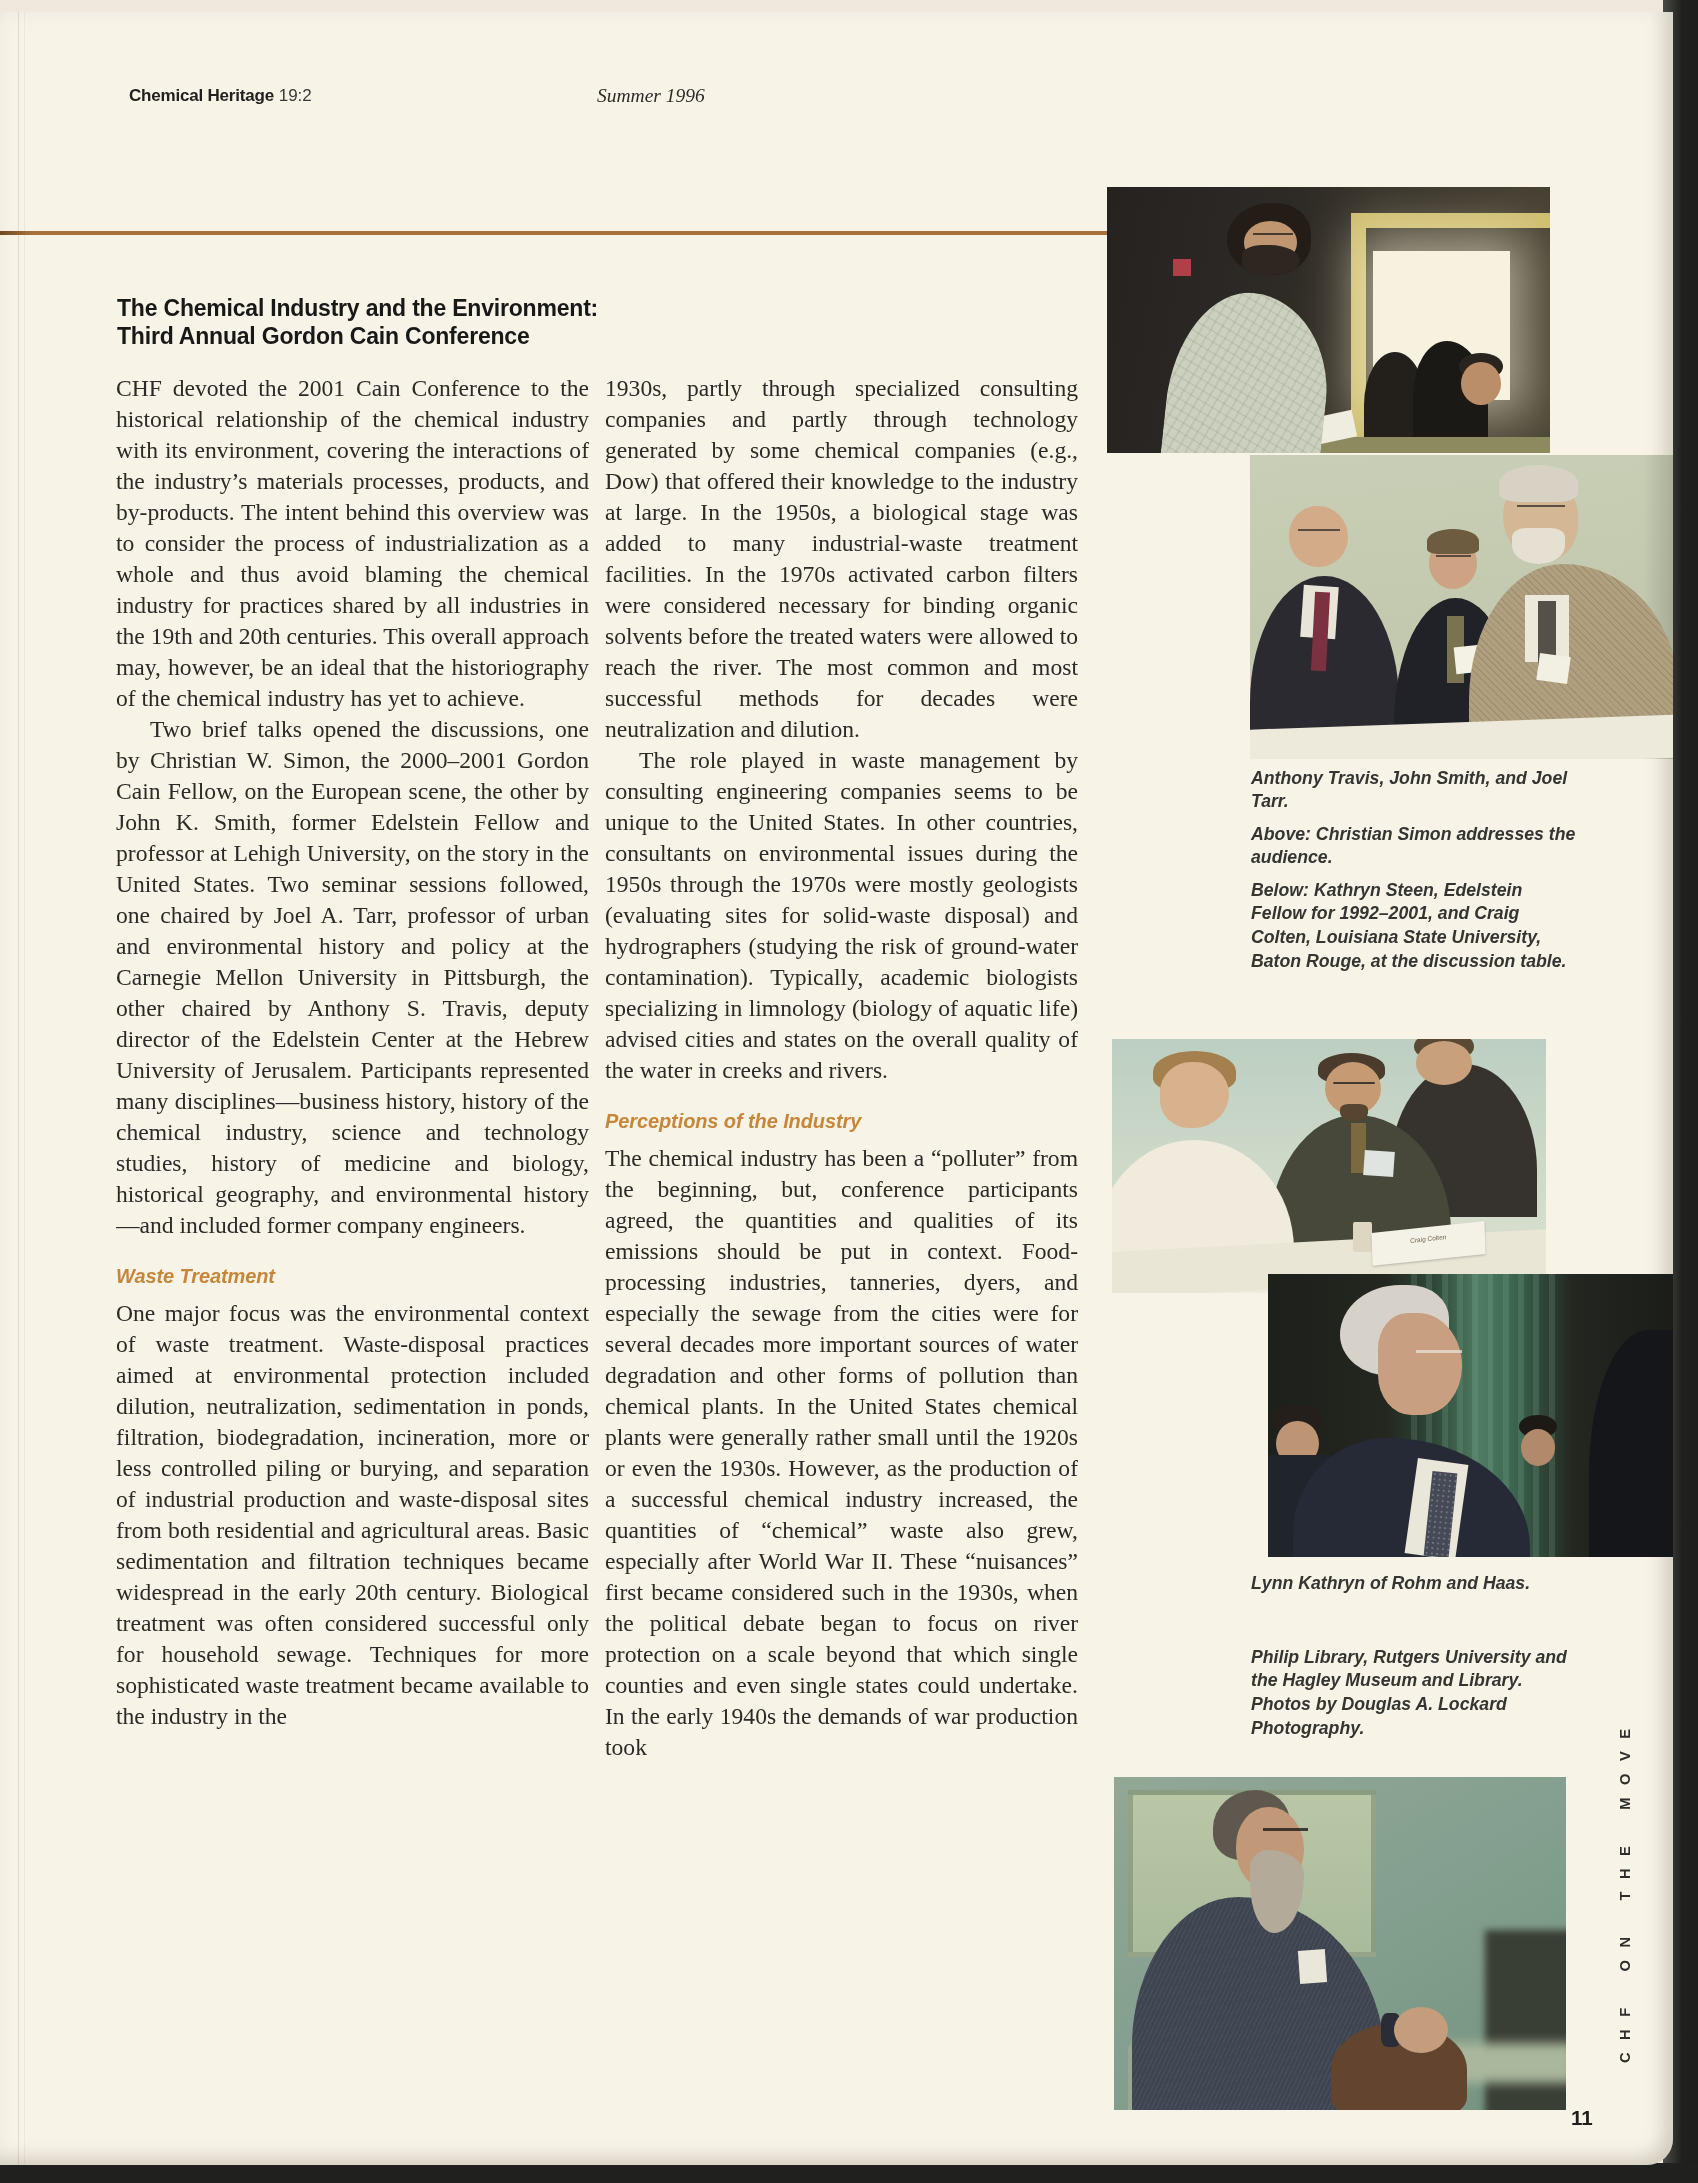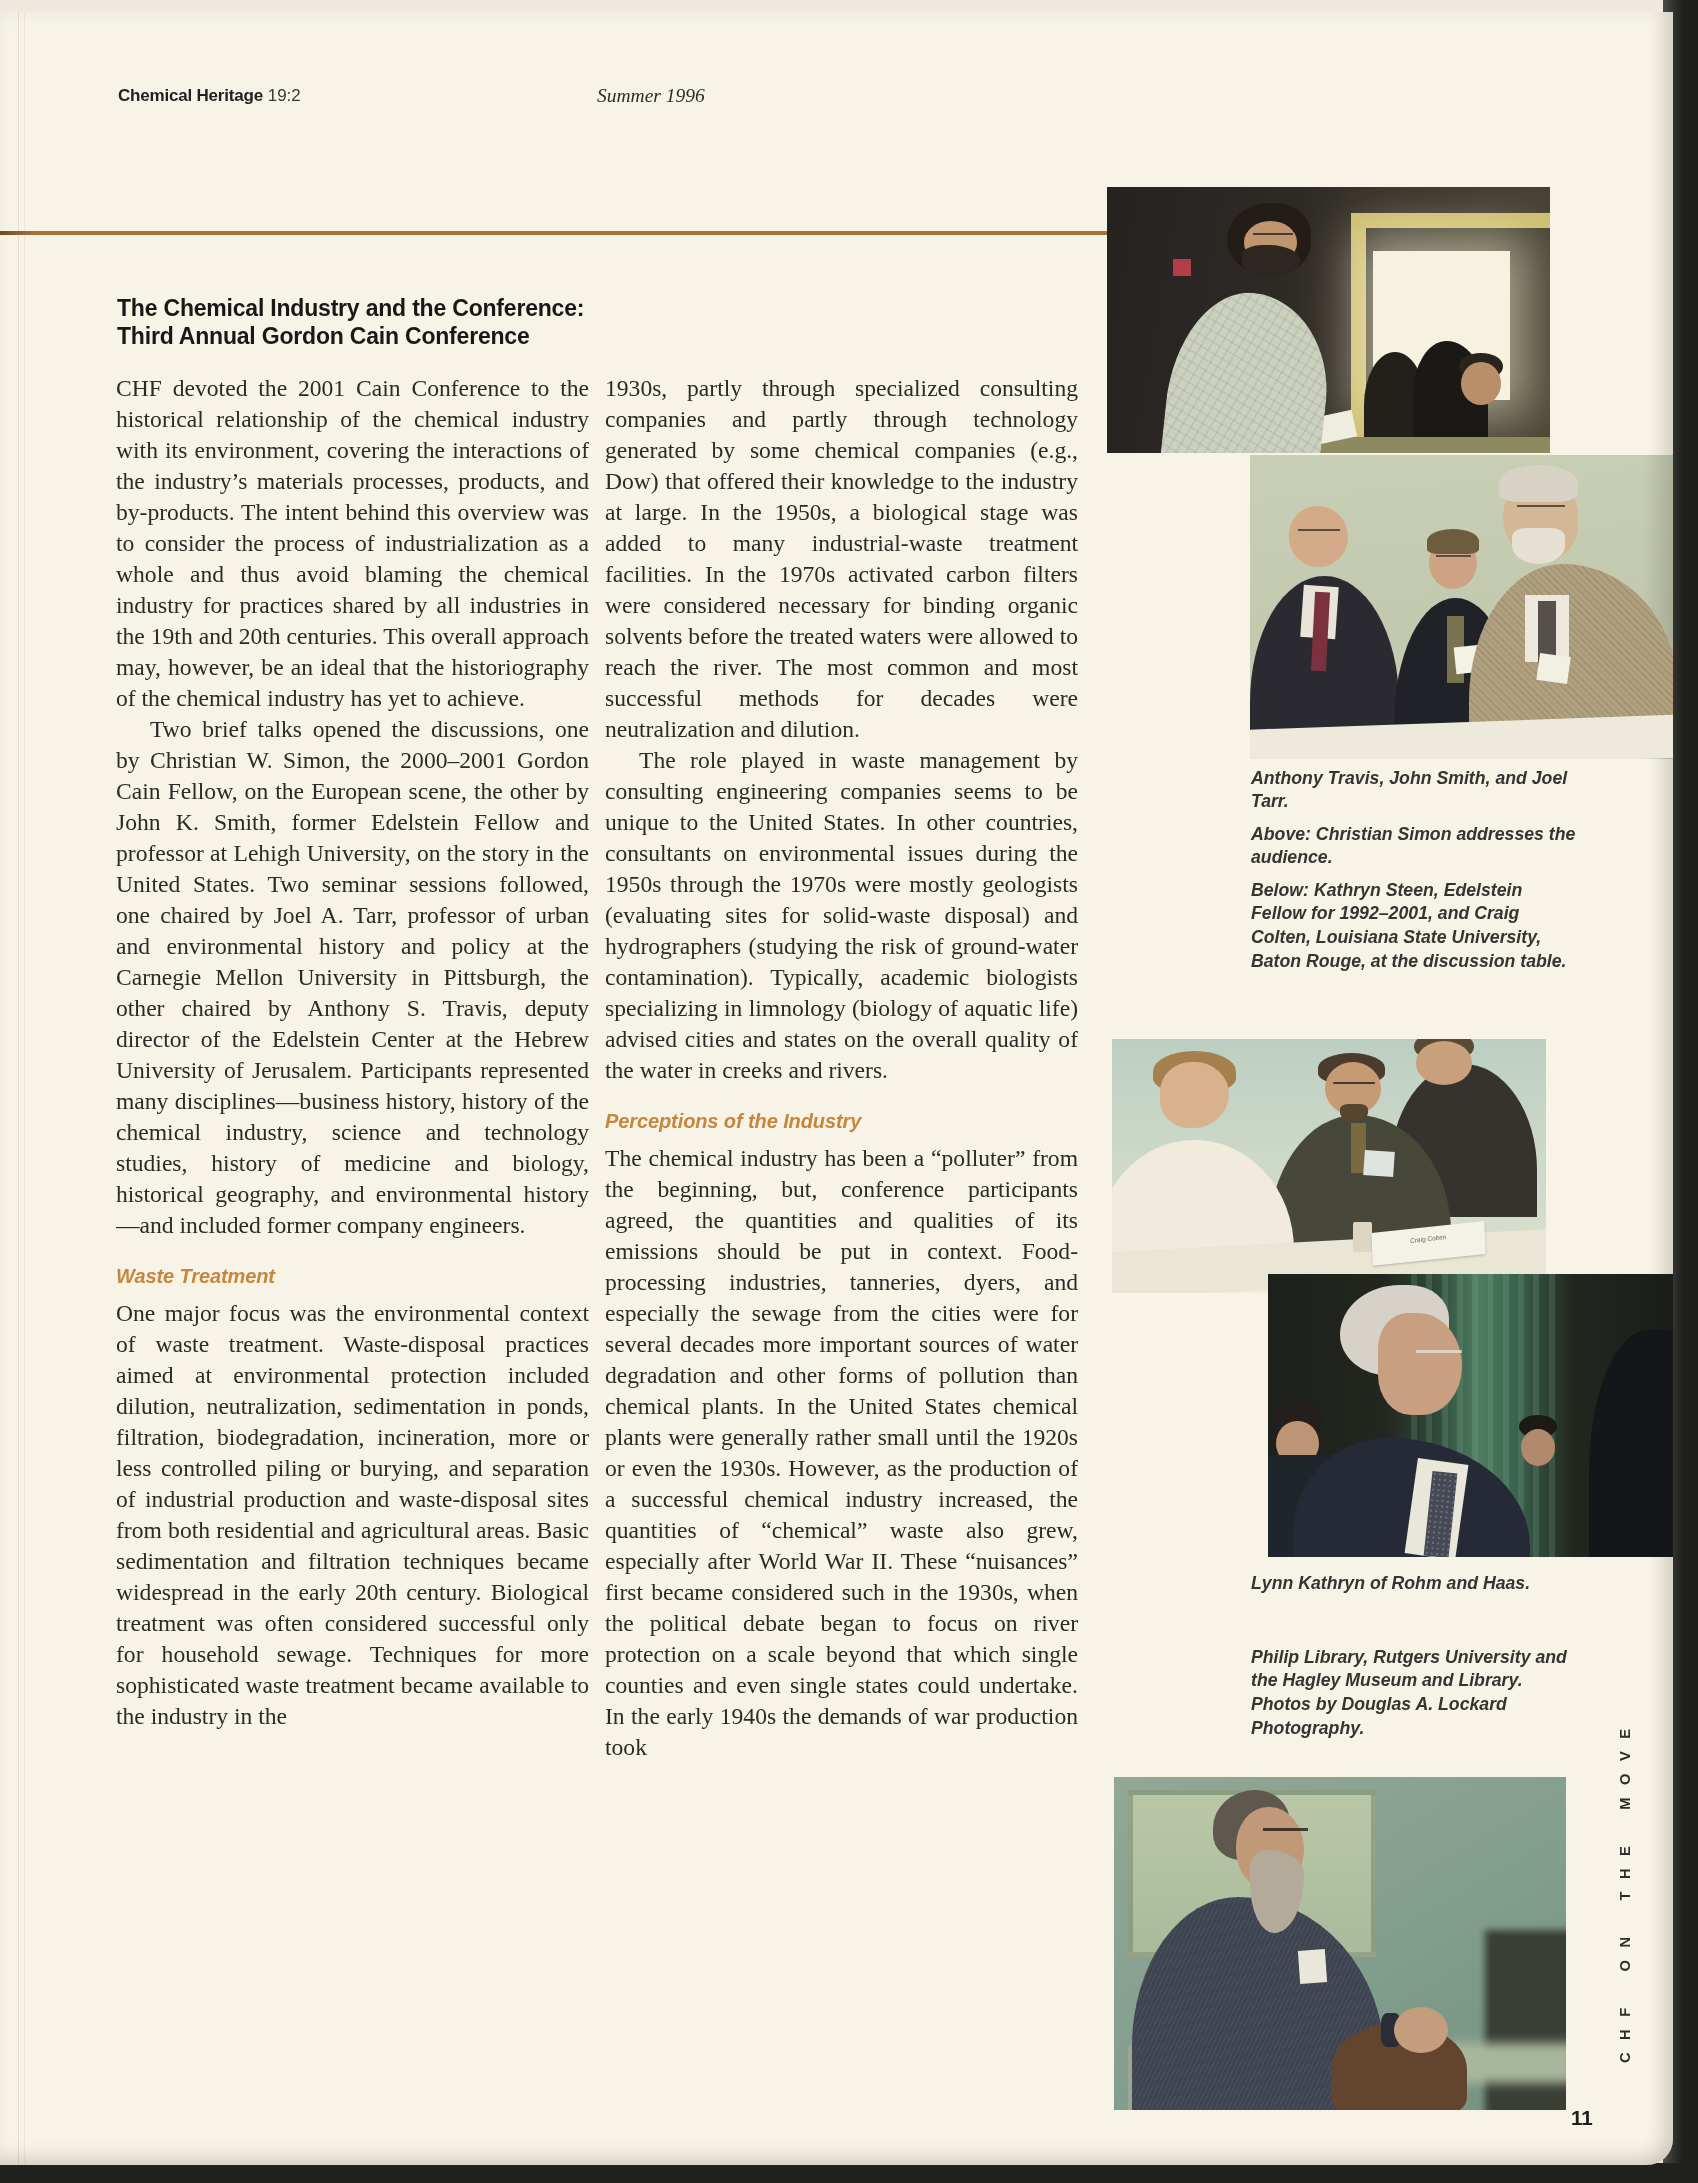--- a/index.html
+++ b/index.html
@@ -13,7 +13,7 @@
   .crease2{position:absolute;left:23.6px;top:0;width:1.2px;height:100%;background:rgba(120,100,70,.08);}
 
   
-  .mast{position:absolute;top:74px;left:118px;font-family:"Liberation Sans","DejaVu Sans",sans-serif;font-size:17px;color:#22211f;text-align:center;}
+  .mast{position:absolute;top:74px;left:129px;font-family:"Liberation Sans","DejaVu Sans",sans-serif;font-size:17px;color:#22211f;text-align:center;}
   .mast b{font-weight:700;letter-spacing:-0.2px;}
   .mast .issue{font-weight:400;color:#3a3936;}
   .season{position:absolute;top:73px;left:597px;font-size:19.5px;font-style:italic;color:#2c2b28;}

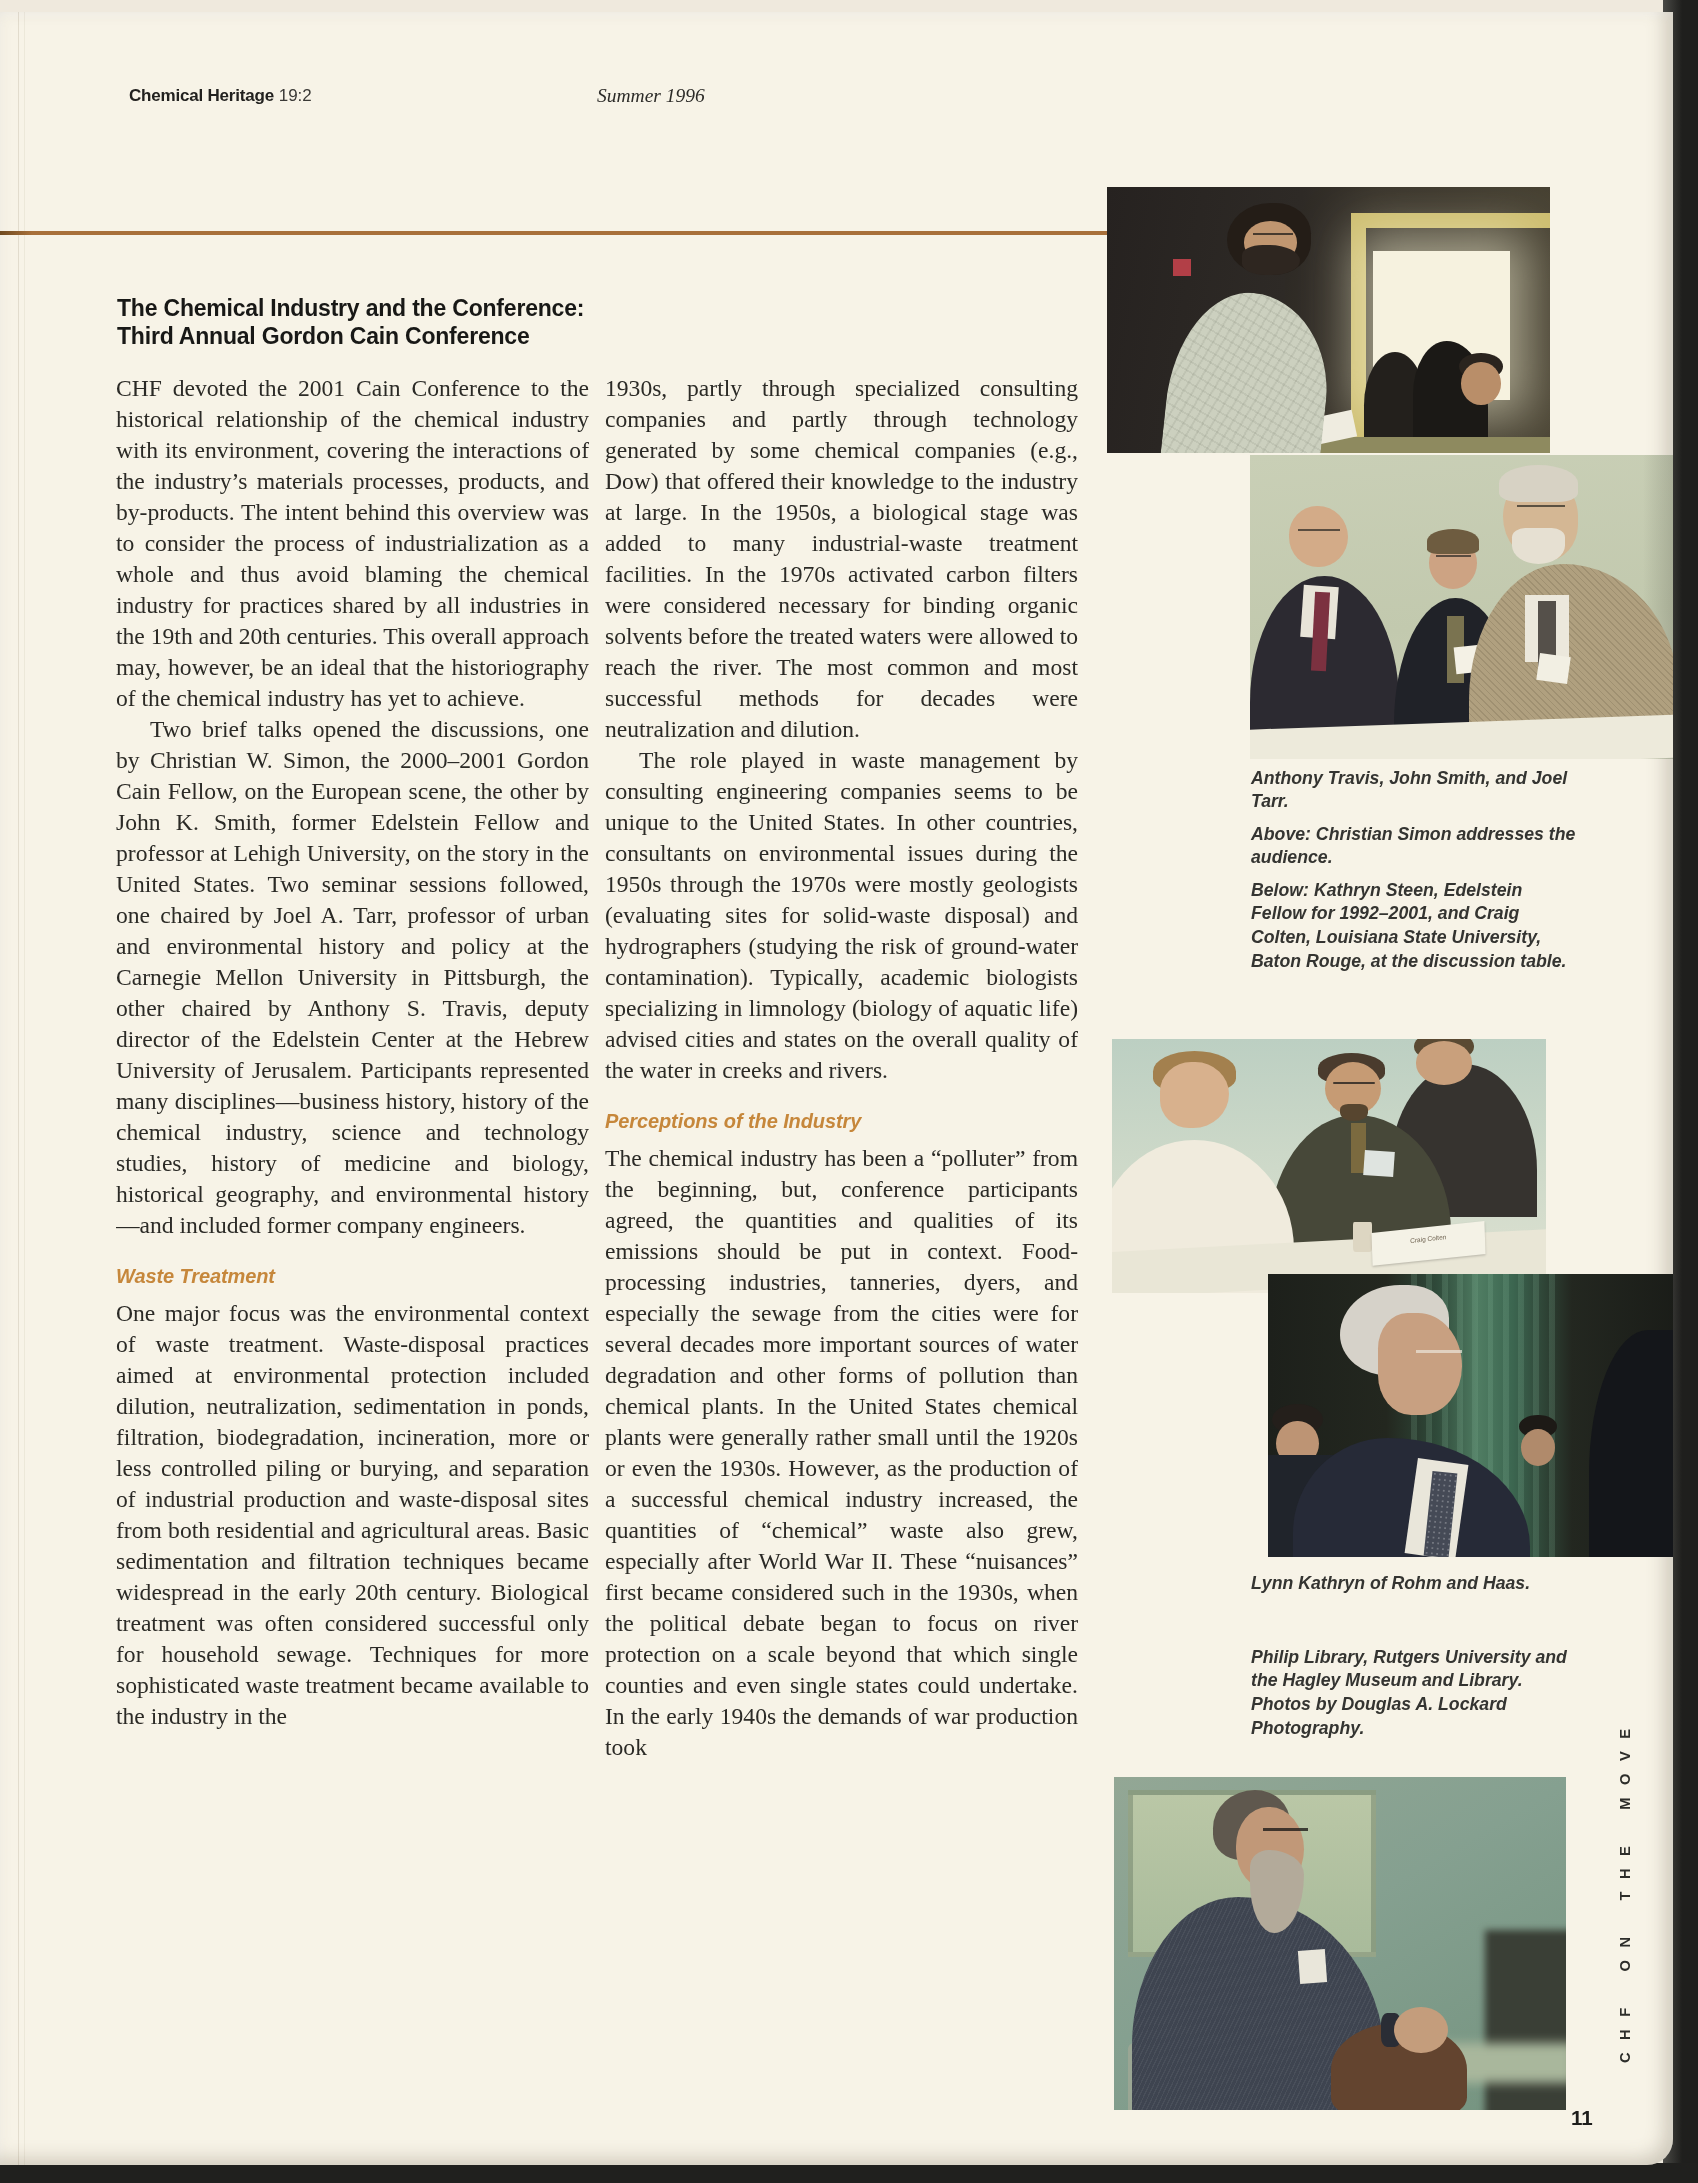--- a/index.html
+++ b/index.html
@@ -159,7 +159,7 @@
   <div class="rule"></div>
 
   <div class="title">
-    <div>The Chemical Industry and the Conference:</div>
+    <div>The Chemical Industry and the Environment:</div>
     <div>Third Annual Gordon Cain Conference</div>
   </div>
 

